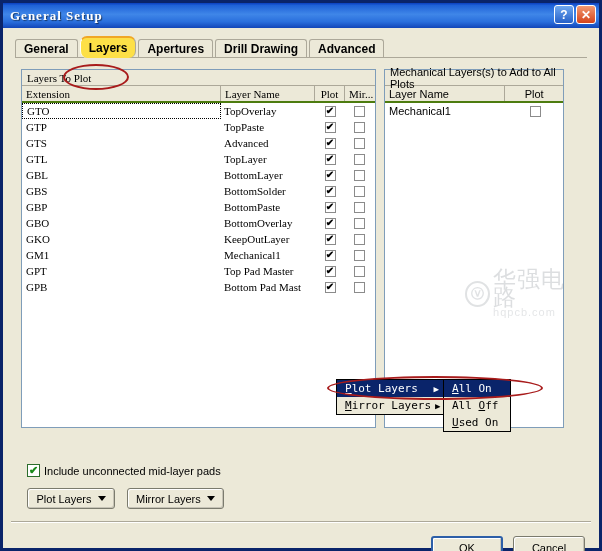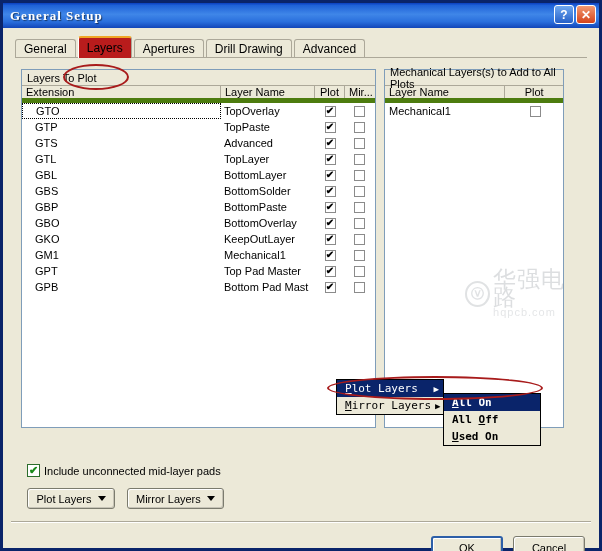--- a/index.html
+++ b/index.html
@@ -26,7 +26,7 @@
   .client{position:absolute;left:0;top:25px;right:0;bottom:0;background:#ece9d8;}
 
   
-  .tabstrip{position:absolute;left:12px;top:8px;display:flex;align-items:flex-end;height:22px;}
+  .tabstrip{position:absolute;left:12px;top:8px;display:flex;align-items:flex-end;height:22px;font-weight:bold;}
   .tab{height:19px;padding:0 8px;margin-right:2px;box-sizing:border-box;
        background:#ece9d8;border:1px solid #aca899;border-bottom:none;
        border-radius:3px 3px 0 0;display:flex;align-items:center;

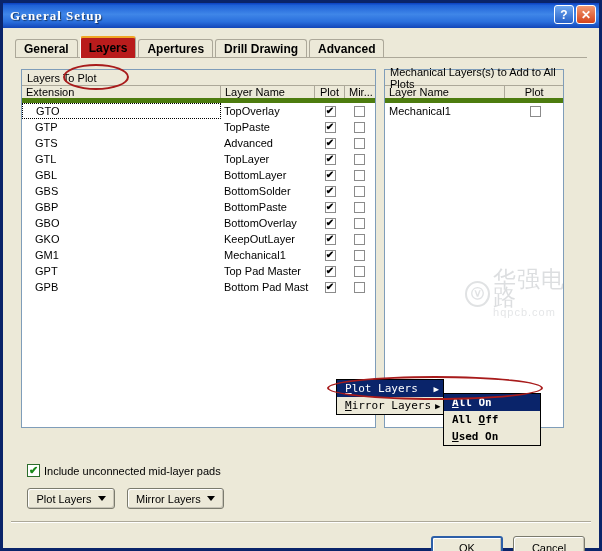--- a/index.html
+++ b/index.html
@@ -31,8 +31,8 @@
        background:#ece9d8;border:1px solid #aca899;border-bottom:none;
        border-radius:3px 3px 0 0;display:flex;align-items:center;
        font-size:12px;font-family:"Liberation Sans",sans-serif;color:#000;cursor:pointer;}
-  .tab.active{height:22px;background:#b91c1c;border-top:2px solid #f0a726;
-              border-left:1px solid #fff;position:relative;z-index:3;}
+  .tab.active{height:22px;background:#fde047;border-top:2px solid #f0a726;
+              border-left:1px solid #fff;position:relative;z-index:3;border-radius:7px;}
   .tabline{position:absolute;left:12px;top:29px;right:12px;height:1px;background:#aca899;}
 
   

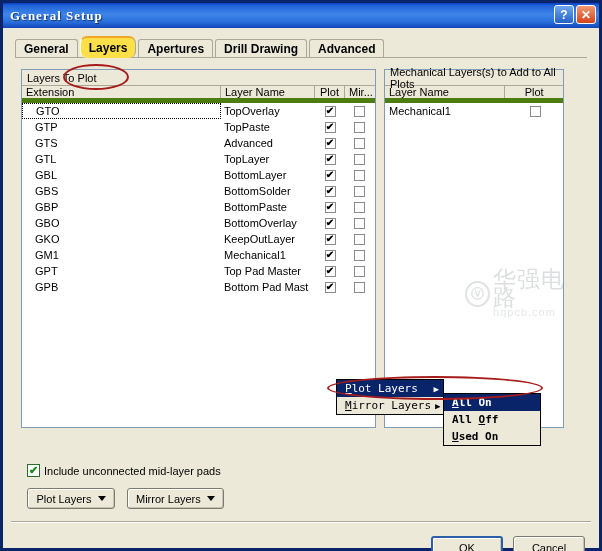--- a/index.html
+++ b/index.html
@@ -37,7 +37,7 @@
 
   
   .panel{position:absolute;background:#ffffff;border:1px solid #7f9db9;box-sizing:border-box;}
-  .panel-left{left:18px;top:41px;width:355px;height:359px;}
+  .panel-left{left:18px;top:41px;width:355px;height:359px;font-family:Liberation Serif, serif;}
   .panel-right{left:381px;top:41px;width:180px;height:359px;}
 
   .grp-head{height:16px;background:#ece9d8;border-bottom:1px solid #aca899;

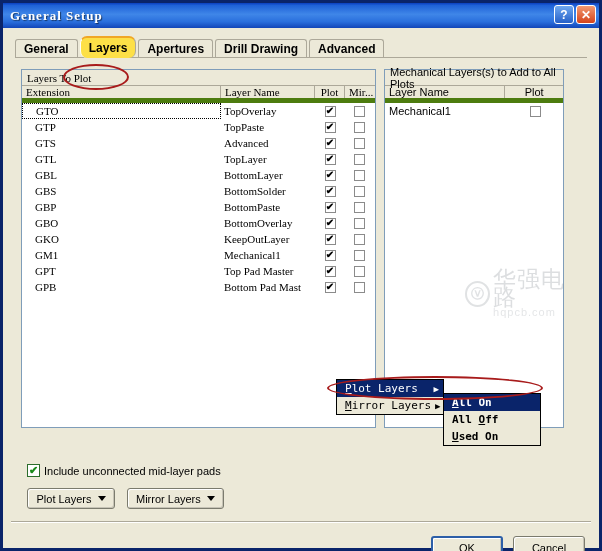--- a/index.html
+++ b/index.html
@@ -43,7 +43,7 @@
   .grp-head{height:16px;background:#ece9d8;border-bottom:1px solid #aca899;
             display:flex;align-items:center;padding-left:5px;font-size:11px;box-sizing:border-box;}
 
-  .hdr-row{display:flex;height:17px;background:#ece9d8;border-bottom:5px solid #4d7c0f;
+  .hdr-row{display:flex;height:17px;background:#ece9d8;border-bottom:2px solid #4d7c0f;
            box-sizing:border-box;font-size:11px;}
   .hdr-cell{display:flex;align-items:center;padding-left:4px;box-sizing:border-box;
             border-right:1px solid #aca899;overflow:hidden;white-space:nowrap;cursor:pointer;}

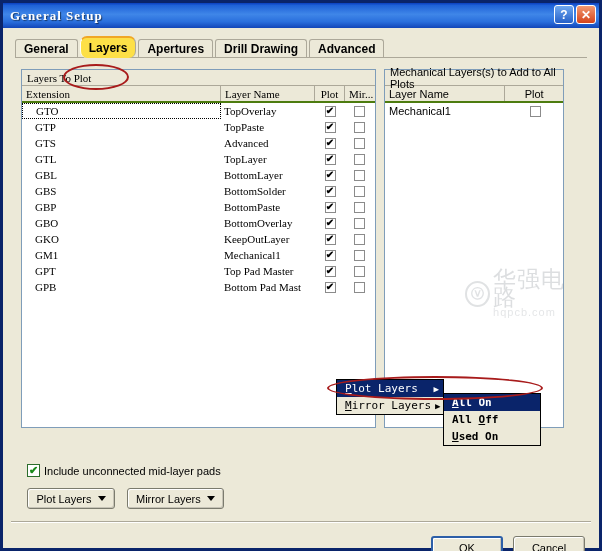--- a/index.html
+++ b/index.html
@@ -50,7 +50,7 @@
 
   .rows{position:relative;}
   .row{display:flex;height:16px;align-items:center;font-size:11px;box-sizing:border-box;}
-  .row .c-ext{width:199px;padding-left:13px;box-sizing:border-box;white-space:nowrap;overflow:hidden;}
+  .row .c-ext{width:199px;padding-left:4px;box-sizing:border-box;white-space:nowrap;overflow:hidden;}
   .row .c-name{width:94px;padding-left:3px;box-sizing:border-box;white-space:nowrap;overflow:hidden;}
   .row .c-plot{width:30px;display:flex;align-items:center;justify-content:center;}
   .row .c-mir{width:28px;display:flex;align-items:center;justify-content:center;}

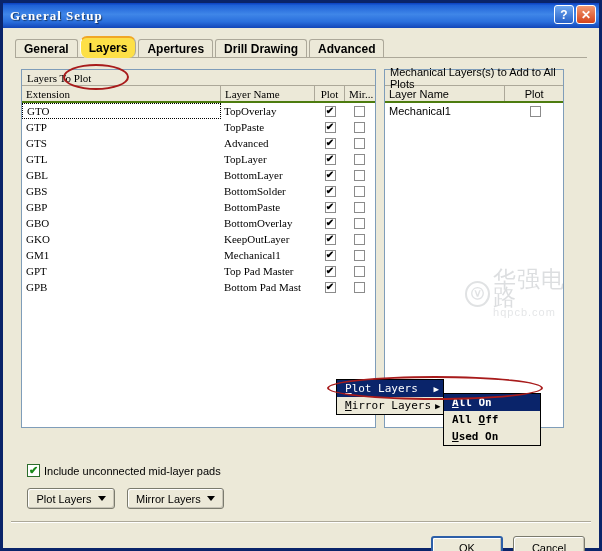--- a/index.html
+++ b/index.html
@@ -80,7 +80,7 @@
   .menu{position:absolute;background:#ece9d8;border:1px solid #000;box-sizing:border-box;
         font-family:"DejaVu Sans Mono","Liberation Mono",monospace;font-size:11px;}
   .menu-main{left:333px;top:351px;width:108px;}
-  .menu-sub{left:440px;top:365px;width:98px;font-weight:bold;}
+  .menu-sub{left:440px;top:351px;width:68px;}
   .mi{height:17px;display:flex;align-items:center;padding:0 4px 0 8px;
       box-sizing:border-box;white-space:nowrap;cursor:pointer;position:relative;}
   .mi.sel{background:#0a246a;color:#ffffff;}

